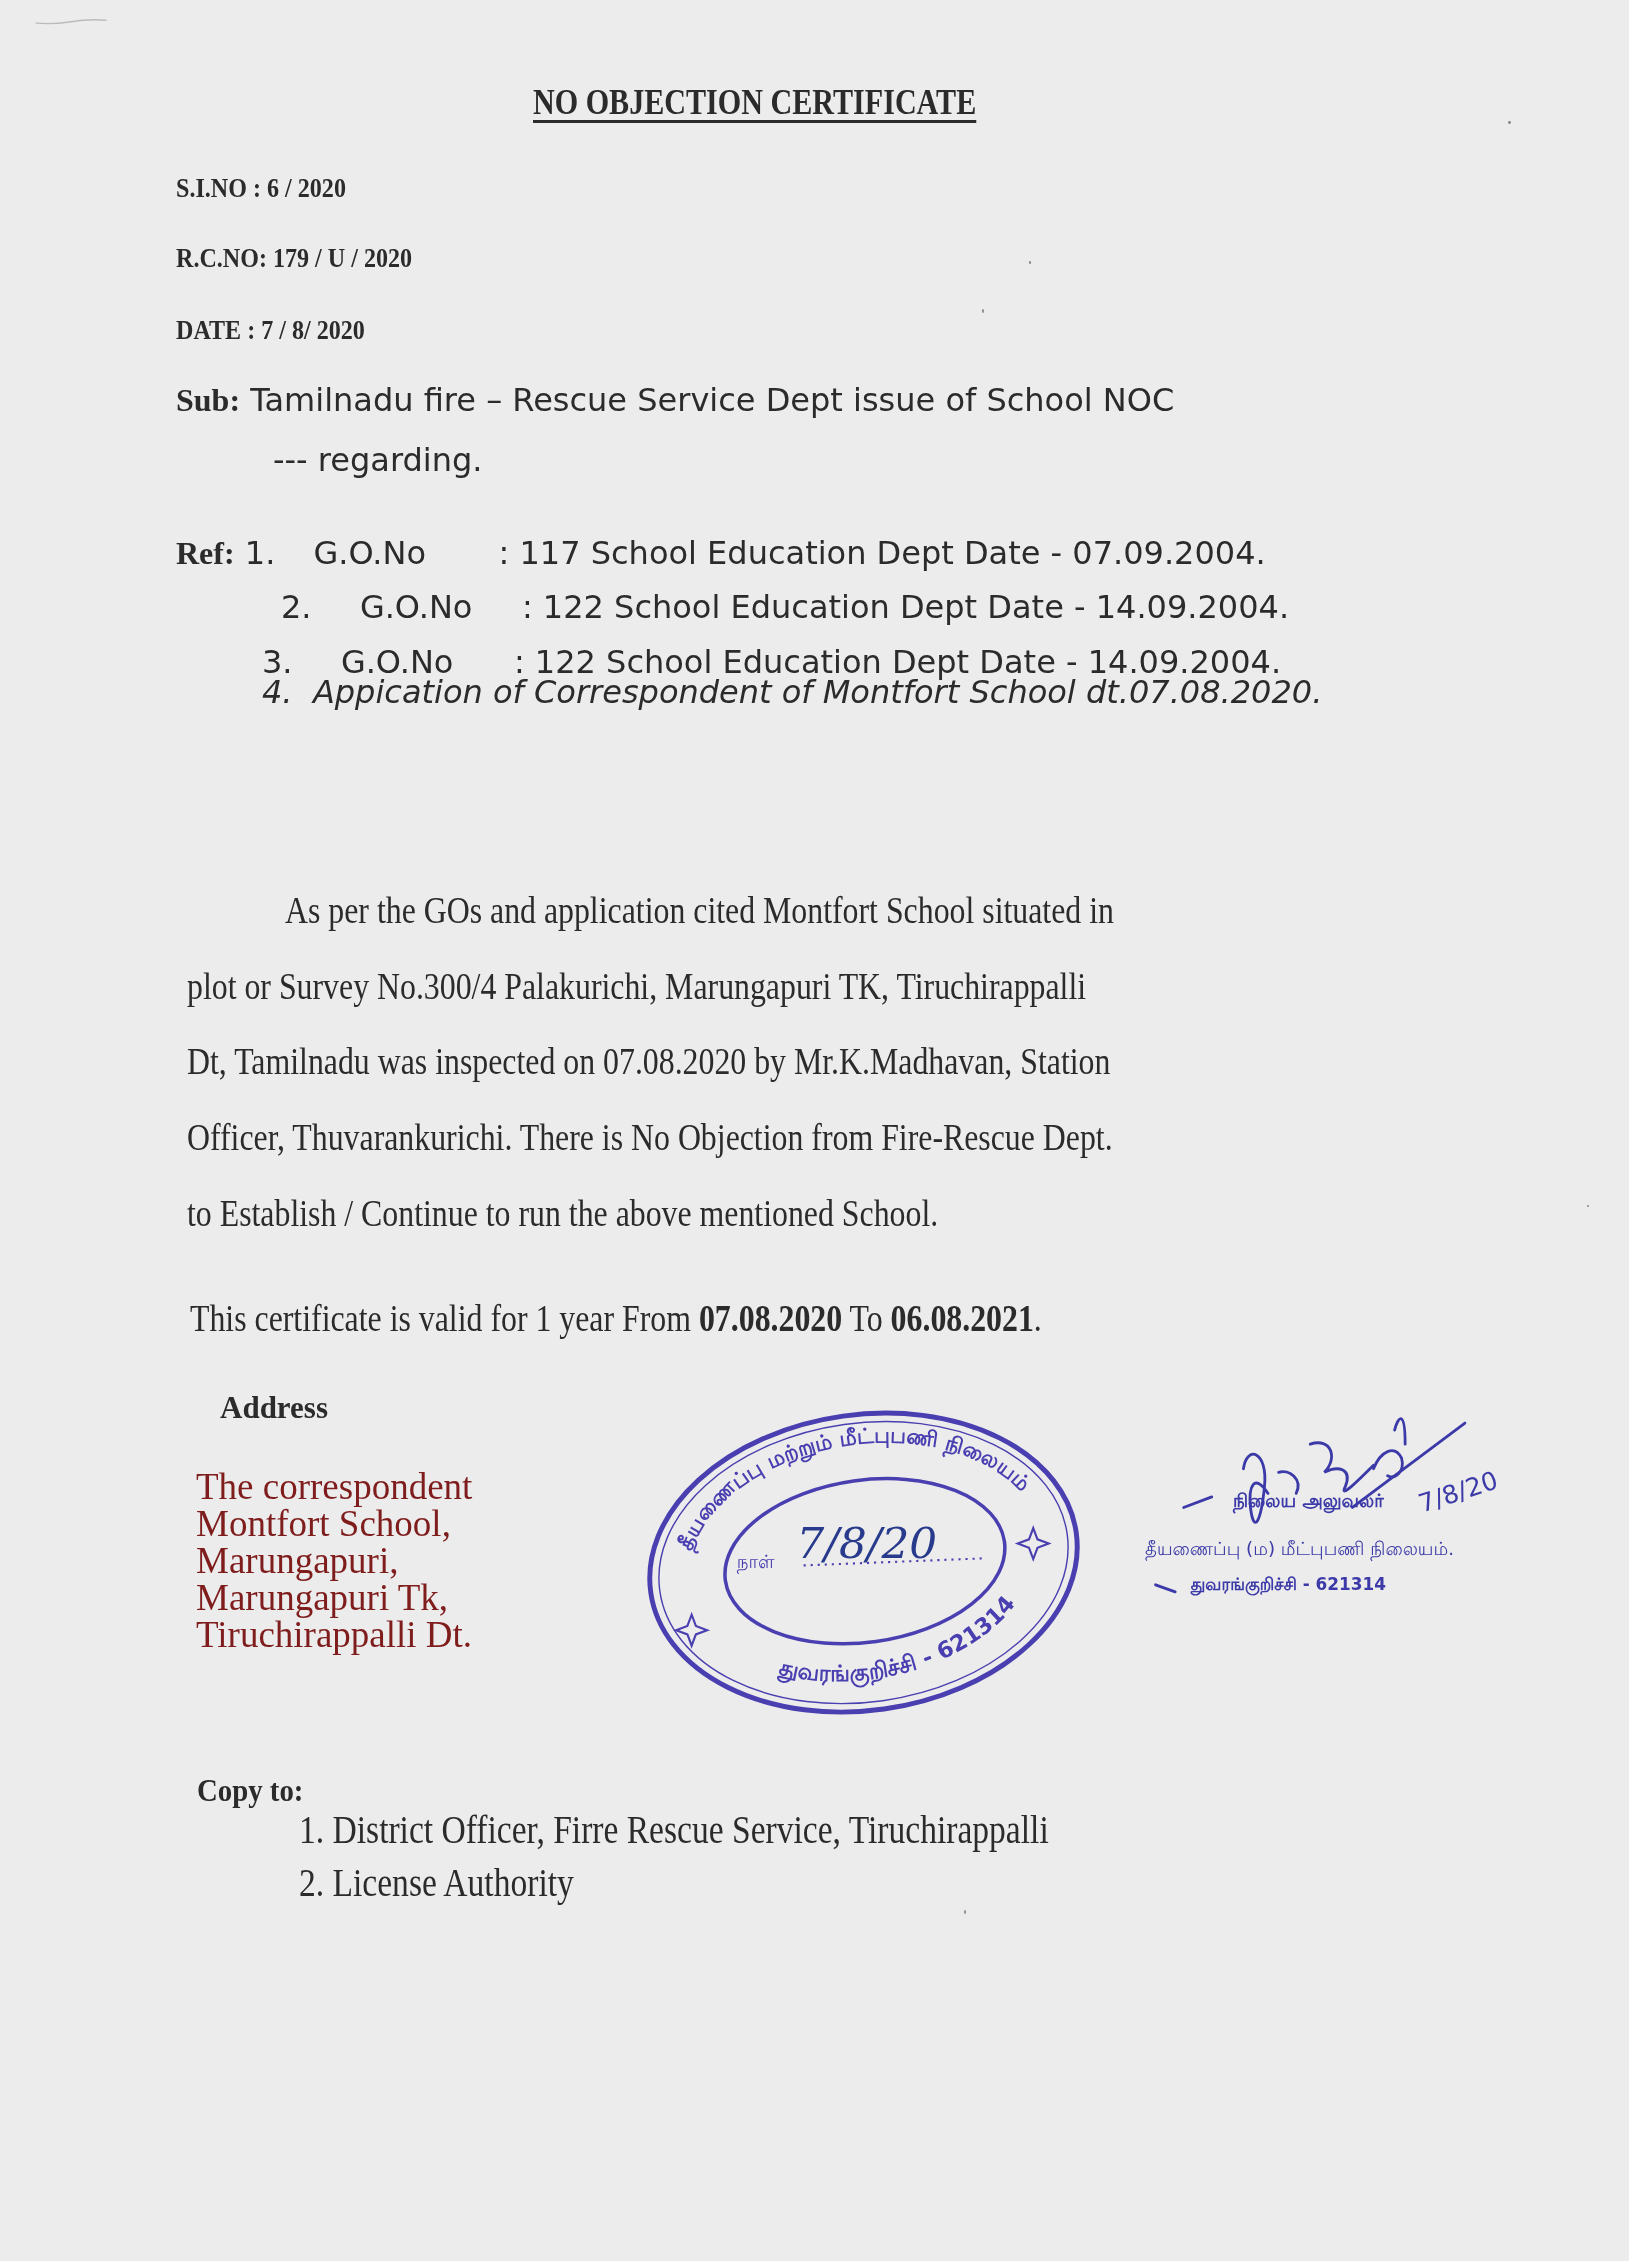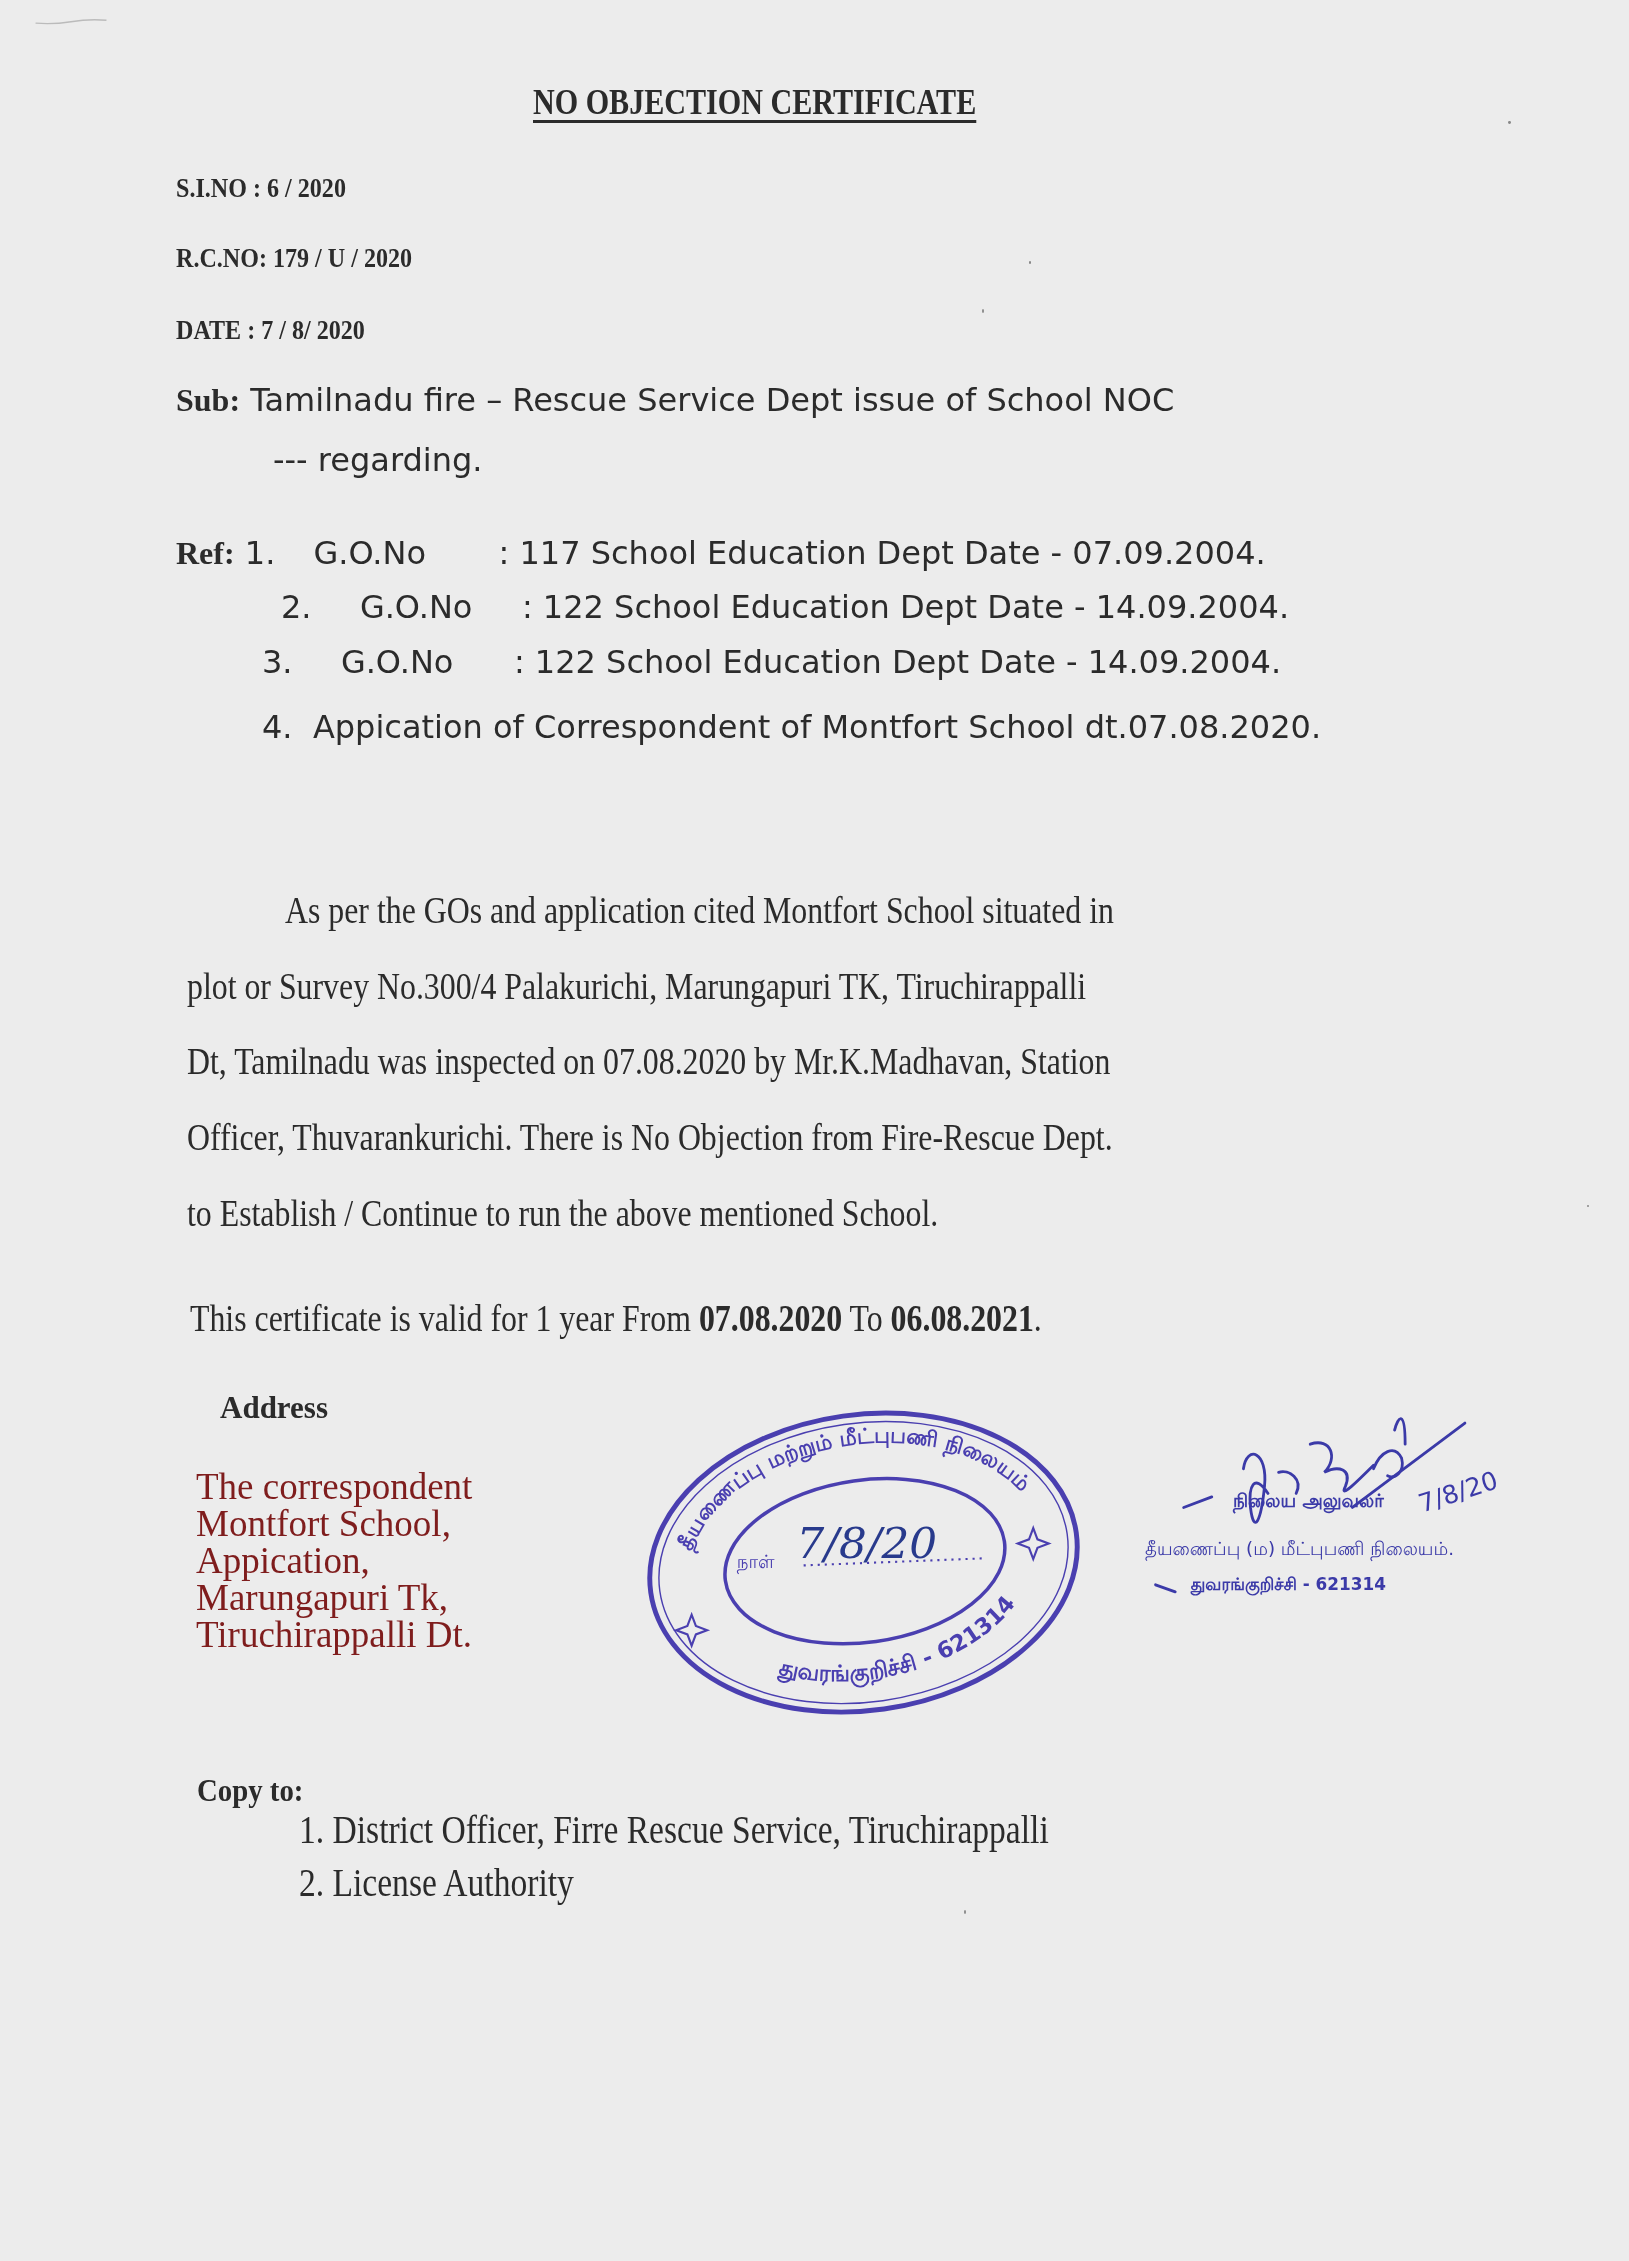--- a/index.html
+++ b/index.html
@@ -36,7 +36,7 @@
   .ref1 { left: 176px; top: 534px; }
   .ref2 { left: 281px; top: 588px; }
   .ref3 { left: 262px; top: 643px; }
-  .ref4 { left: 262px; top: 708px; }
+  .ref4 { left: 262px; top: 673px; font-style: italic; }
   .gono { display: inline-block; width: 173px; margin-left: 28px; }
   .ref1 .gono { width: 185px; }
   .ref2 .gono { width: 162px; }

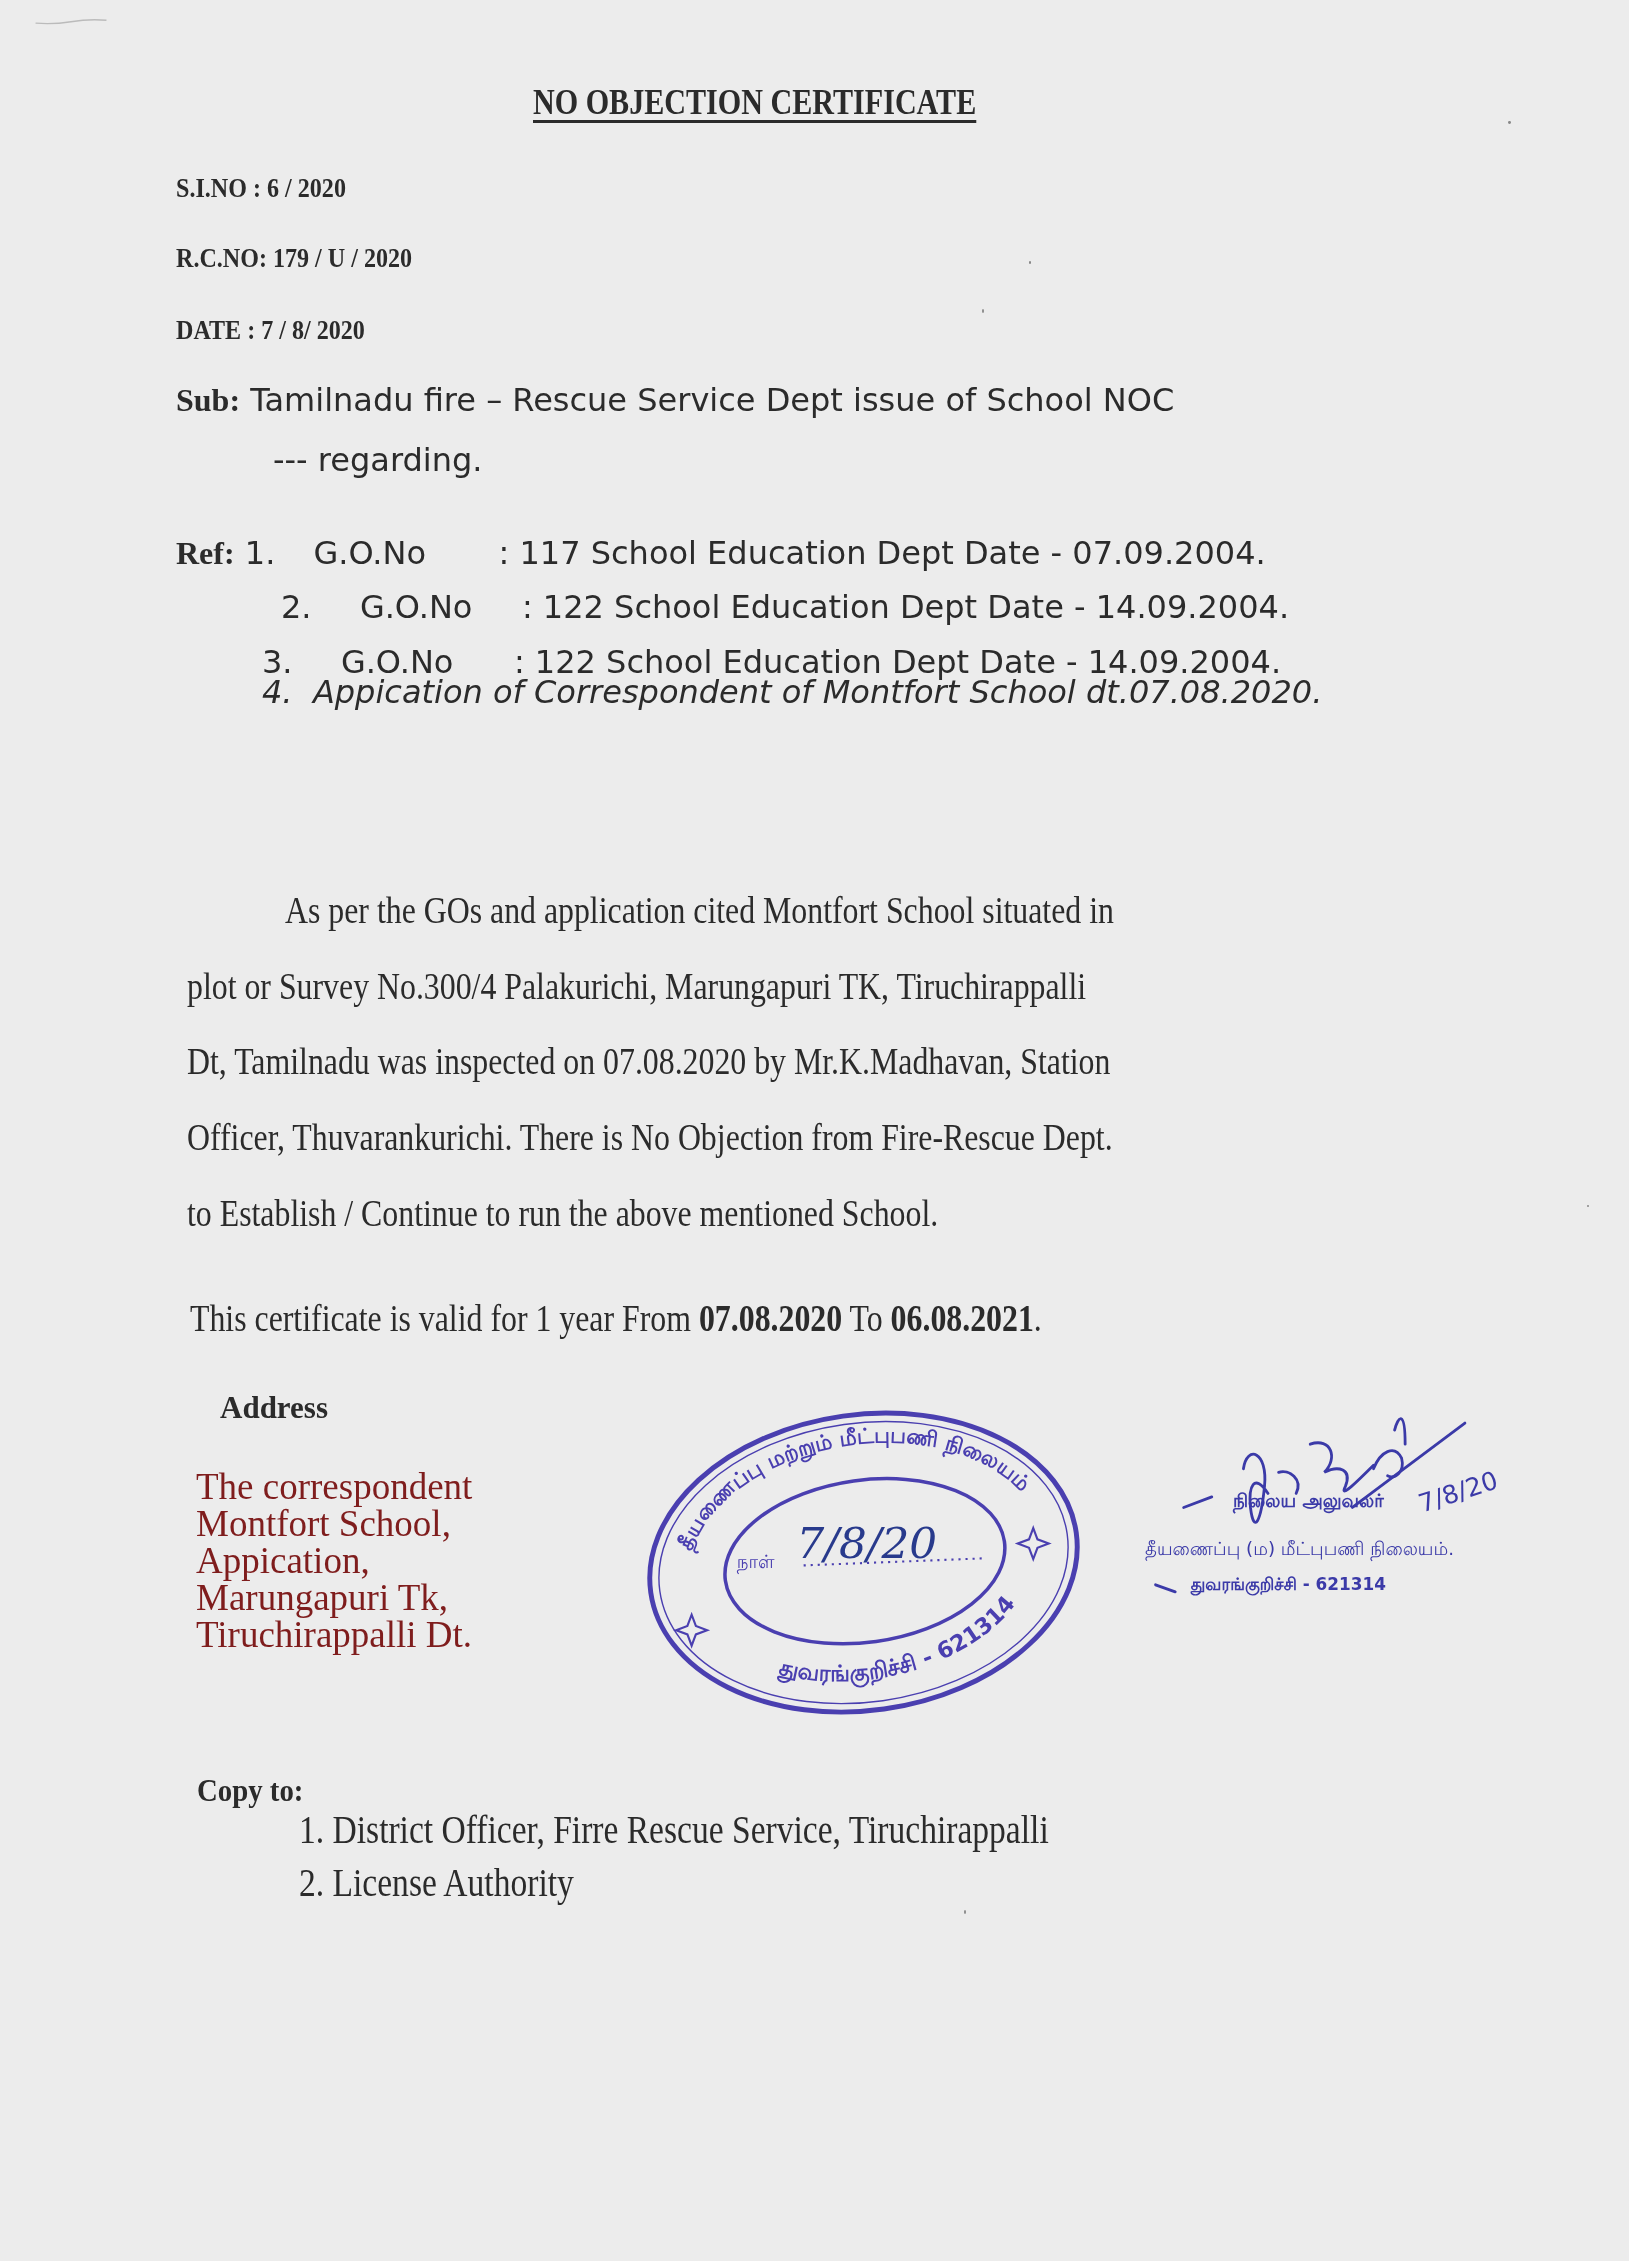--- a/index.html
+++ b/index.html
@@ -110,7 +110,7 @@
 <div class="abs addr-lines serif">
   <div>The correspondent</div>
   <div>Montfort School,</div>
-  <div>Appication,</div>
+  <div>Marungapuri,</div>
   <div>Marungapuri Tk,</div>
   <div>Tiruchirappalli Dt.</div>
 </div>

